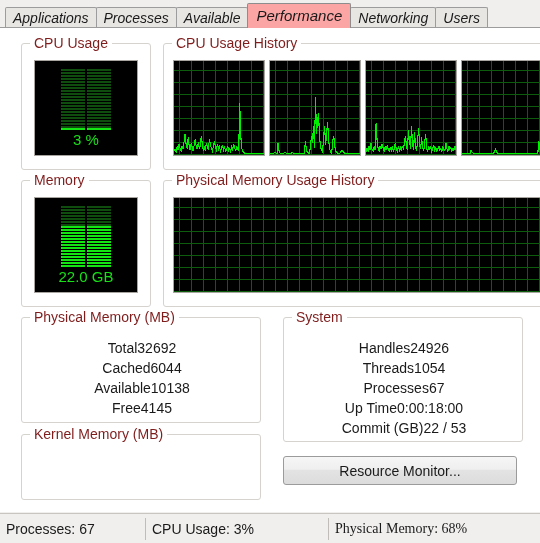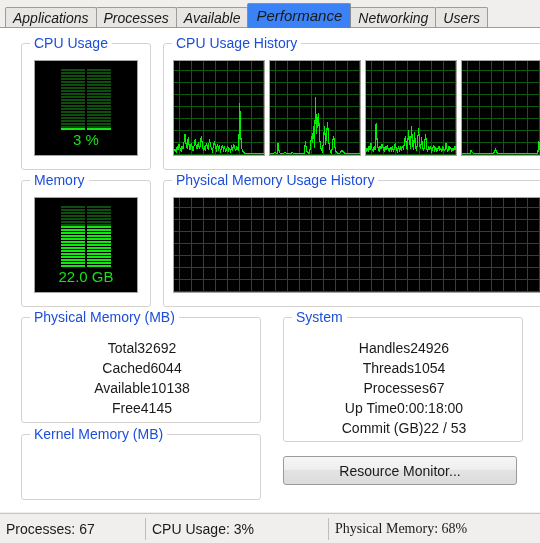--- a/index.html
+++ b/index.html
@@ -50,7 +50,7 @@
     font-style: italic;
   }
   .tab.active {
-    background: #3b82f6;
+    background: #fca5a5;
     height: 25px;
     line-height: 24px;
     z-index: 5;

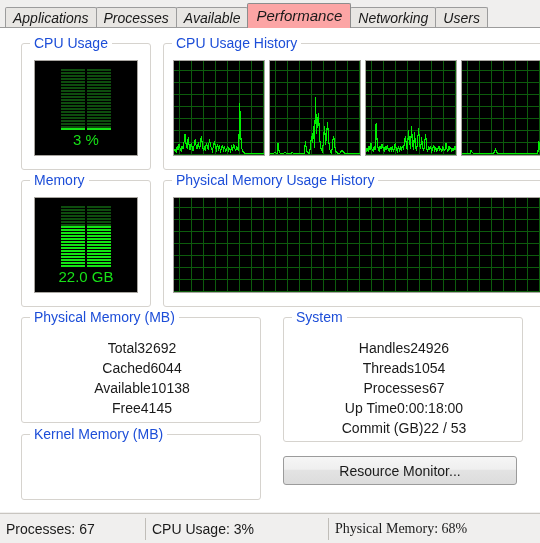--- a/index.html
+++ b/index.html
@@ -86,7 +86,7 @@
     background: #ffffff;
     padding: 0 4px;
     font-size: 14px;
-    color: #1d4ed8;
+    color: #7f1d1d;
     white-space: nowrap;
   }
 

